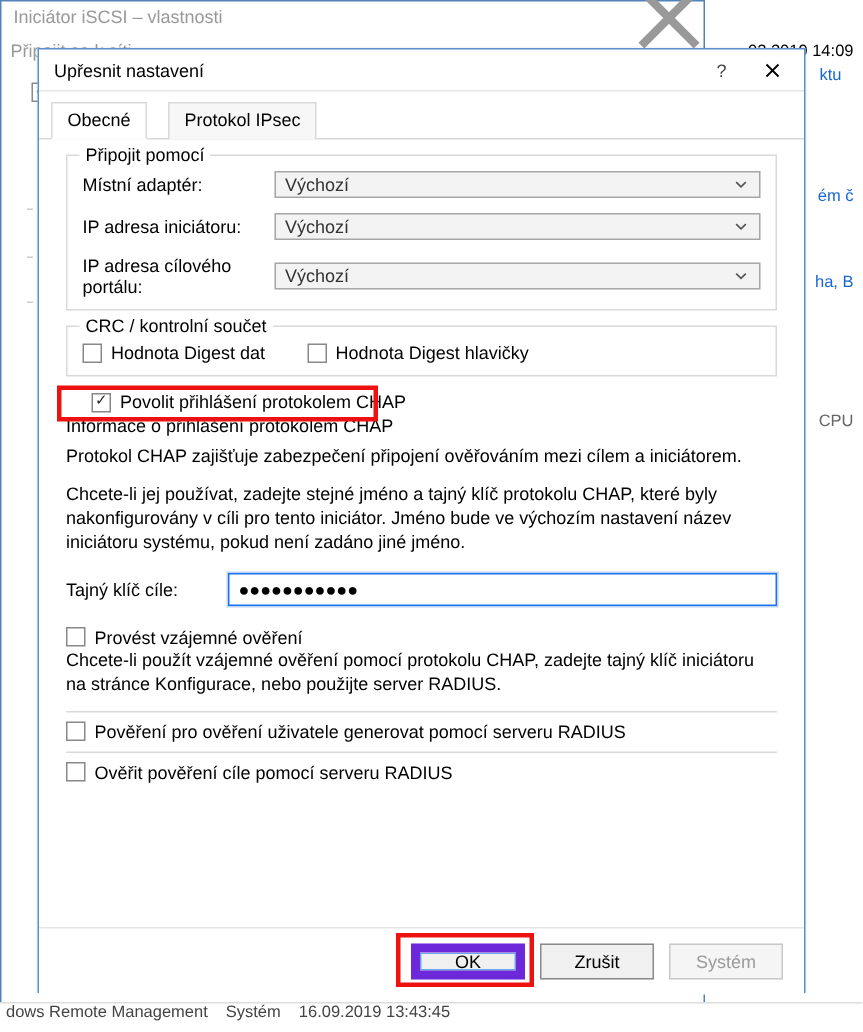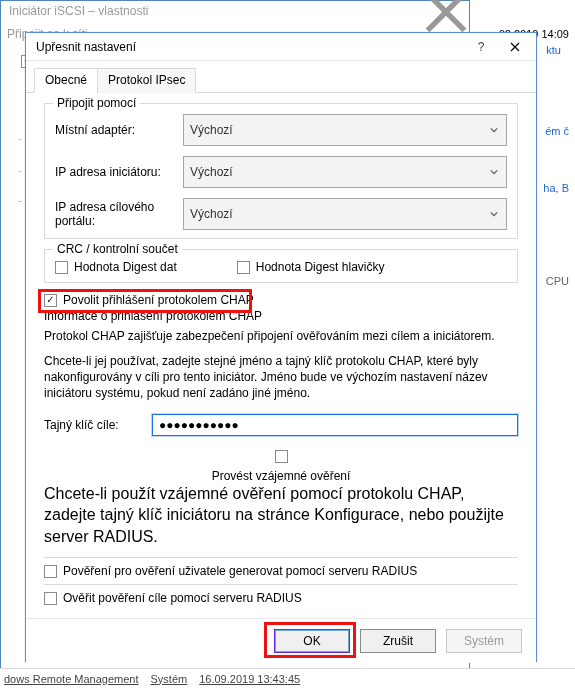--- a/index.html
+++ b/index.html
@@ -33,7 +33,7 @@
 
   .client { position: relative; display:flex; flex-direction:column; height: 602px;}
 
-  .tabstrip { display:flex; gap:0; padding: 6px 8px 0 8px; border-bottom:1px solid #d9d9d9; }
+  .tabstrip { display:flex; gap:15px; padding: 6px 8px 0 8px; border-bottom:1px solid #d9d9d9; }
   .tab { padding: 4px 10px 5px; border:1px solid #d9d9d9; border-bottom:none; background:#fff; margin-right:-1px; position:relative; top:1px; }
   .tab.active { background:#fff; border-bottom:1px solid #fff; }
   .tab.inactive { background:#f7f7f7; }

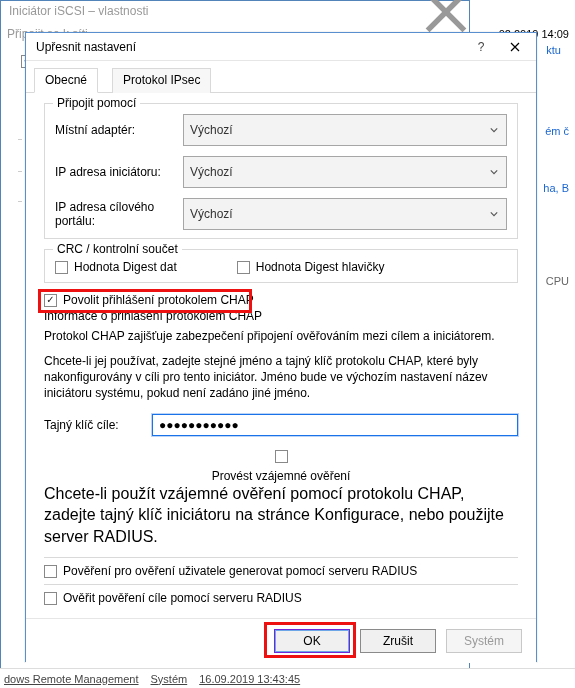--- a/index.html
+++ b/index.html
@@ -46,7 +46,7 @@
   .row { display:flex; align-items:center; margin-bottom:10px; }
   .row:last-child { margin-bottom:0; }
   .row label.col { width: 128px; font-size:12px; }
-  .combo { flex:1; height:32px; border:1px solid #a6a6a6; background:#f3f3f3; display:flex; align-items:center; padding:0 4px 0 6px; justify-content:space-between; color:#333; }
+  .combo { flex:1; height:18px; border:1px solid #a6a6a6; background:#f3f3f3; display:flex; align-items:center; padding:0 4px 0 6px; justify-content:space-between; color:#333; }
   .combo .chev { width:16px; display:flex; justify-content:center; align-items:center; color:#555; }
   .combo .chev svg { width:8px; height:8px; }
 

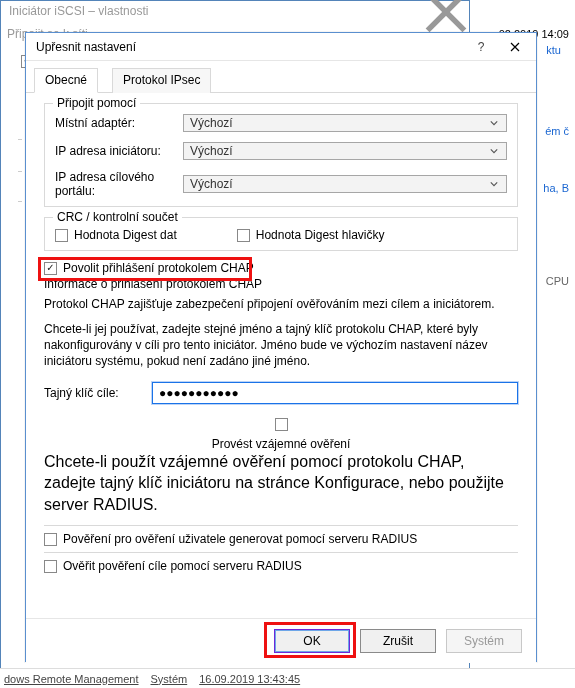--- a/index.html
+++ b/index.html
@@ -167,7 +167,7 @@
 
       <div class="group">
         <div class="group-title">CRC / kontrolní součet</div>
-        <div style="display:flex; gap:60px;">
+        <div style="display:flex; gap:28px;">
           <div class="cbwrap">
             <span class="cb"></span>
             <span>Hodnota Digest dat</span>

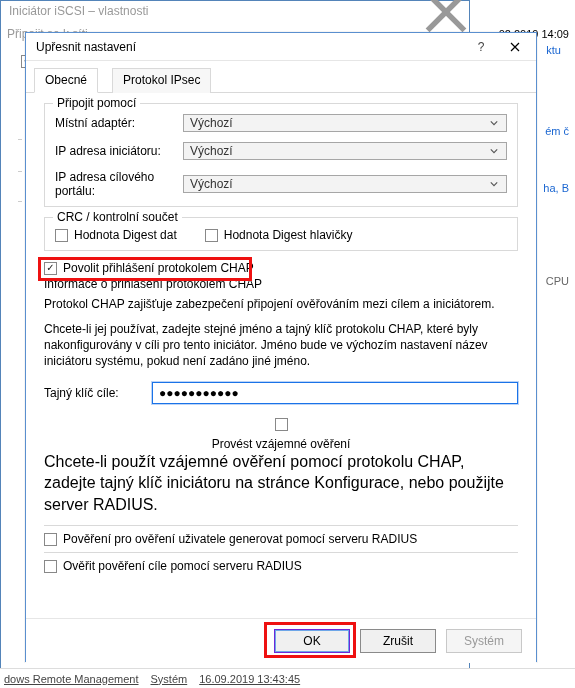--- a/index.html
+++ b/index.html
@@ -181,7 +181,7 @@
 
       <div style="position:relative;">
         <div class="annot" style="top:-4px; left:-6px; width:214px; height:24px;"></div>
-        <div class="cbwrap" style="margin-bottom:2px;">
+        <div class="cbwrap" style="margin-bottom:2px;margin-left:17px;">
           <span class="cb checked"></span>
           <span>Povolit přihlášení protokolem CHAP</span>
         </div>

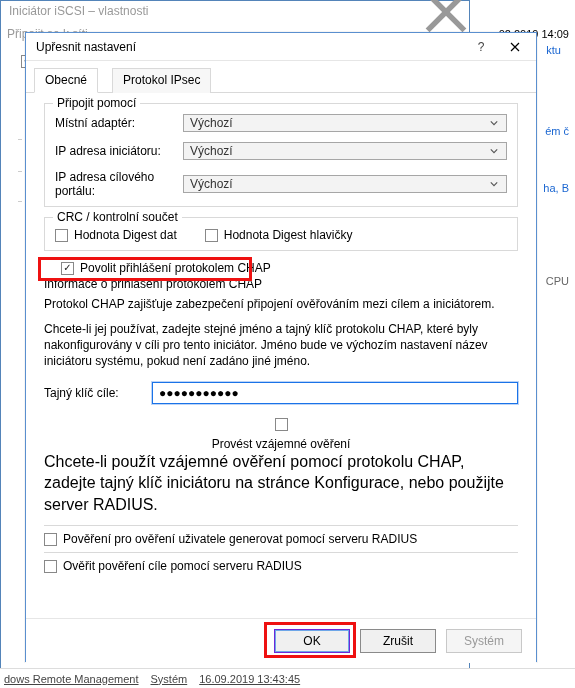--- a/index.html
+++ b/index.html
@@ -194,7 +194,7 @@
           <input class="txt focus" type="text" value="●●●●●●●●●●●" style="">
         </div>
 
-        <div class="cbwrap" style="margin-bottom:4px;flex-direction:column;">
+        <div class="cbwrap" style="margin-bottom:4px;">
           <span class="cb"></span>
           <span>Provést vzájemné ověření</span>
         </div>

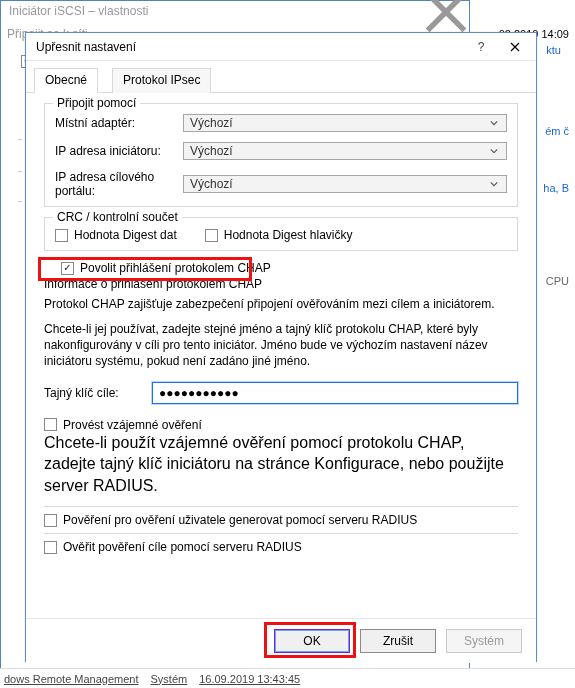--- a/index.html
+++ b/index.html
@@ -63,7 +63,7 @@
   .txt { flex:1; height:22px; border:1px solid #7a7a7a; padding:0 6px; font-size:12px; font-family:inherit; }
   .txt.focus { border:1px solid #1a73e8; outline:1px solid #bcd4f6; }
 
-  .mutual-note { font-size:16px; margin: -4px 0 10px 0; line-height:1.35; }
+  .mutual-note { font-size:12px; margin: -4px 0 10px 0; line-height:1.35; }
 
   .sep { height:1px; background:#d9d9d9; margin:6px 0; }
 

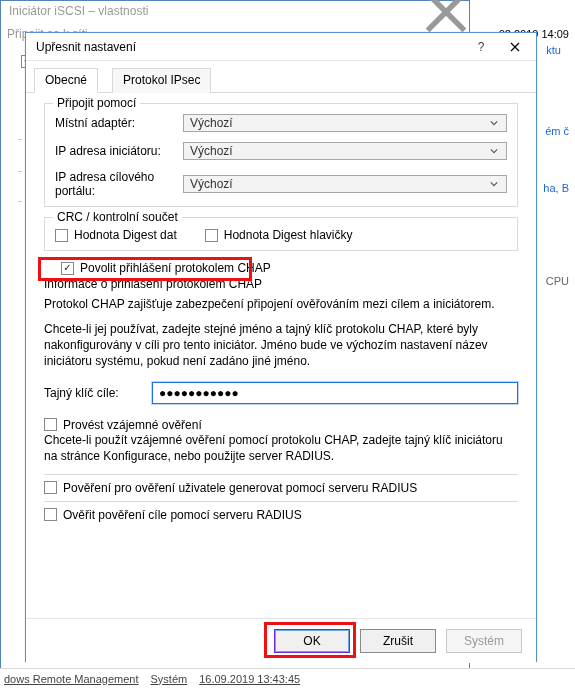--- a/index.html
+++ b/index.html
@@ -71,7 +71,7 @@
 
   .btnbar { display:flex; justify-content:flex-end; gap:10px; padding: 10px 14px; border-top:1px solid #e6e6e6; background:#fff; position:relative; }
   .btn { width:76px; height:24px; border:1px solid #8a8a8a; background:#f0f0f0; font-size:12px; display:flex; align-items:center; justify-content:center; }
-  .btn.default { border:1px solid #6d28d9; box-shadow: inset 0 0 0 1px #6ea7e8; }
+  .btn.default { border:6px solid #6d28d9; box-shadow: inset 0 0 0 1px #6ea7e8; }
   .btn.disabled { color:#9a9a9a; border-color:#c8c8c8; background:#f5f5f5; }
 
   

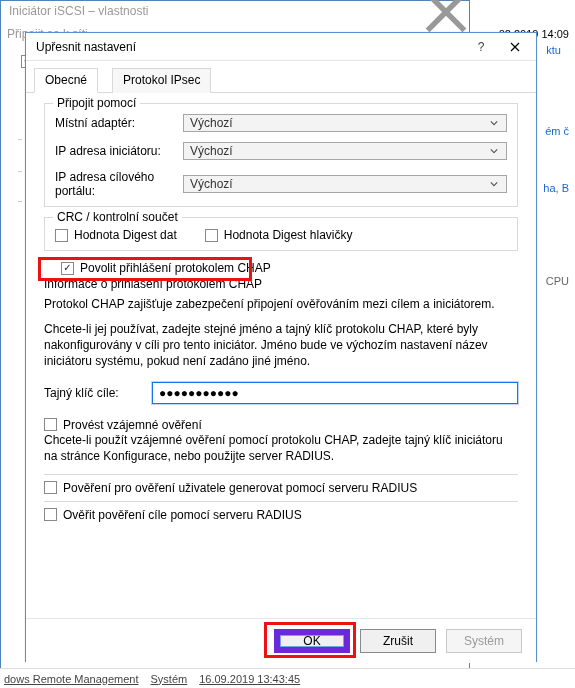--- a/index.html
+++ b/index.html
@@ -17,7 +17,7 @@
   .bg-right .line.black { color:#000; }
   .bg-right .line.grey { color:#666; }
 
-  .bg-taskbar { position: absolute; bottom: 0; left: 0; width: 575px; height: 20px; background:#fff; border-top:1px solid #ddd; font-size:11px; color:#444; display:flex; align-items:center; padding-left:4px;text-decoration:underline; }
+  .bg-taskbar { position: absolute; bottom: 0; left: 0; width: 575px; height: 20px; background:#fff; border-top:1px solid #ddd; font-size:11px; color:#444; display:flex; align-items:flex-start; padding-left:4px; }
   .bg-taskbar span + span { margin-left: 12px; }
 
   .bg-frag-cb { position:absolute; top:54px; left:20px; width:13px; height:13px; border:1px solid #888; background:#fff; }

